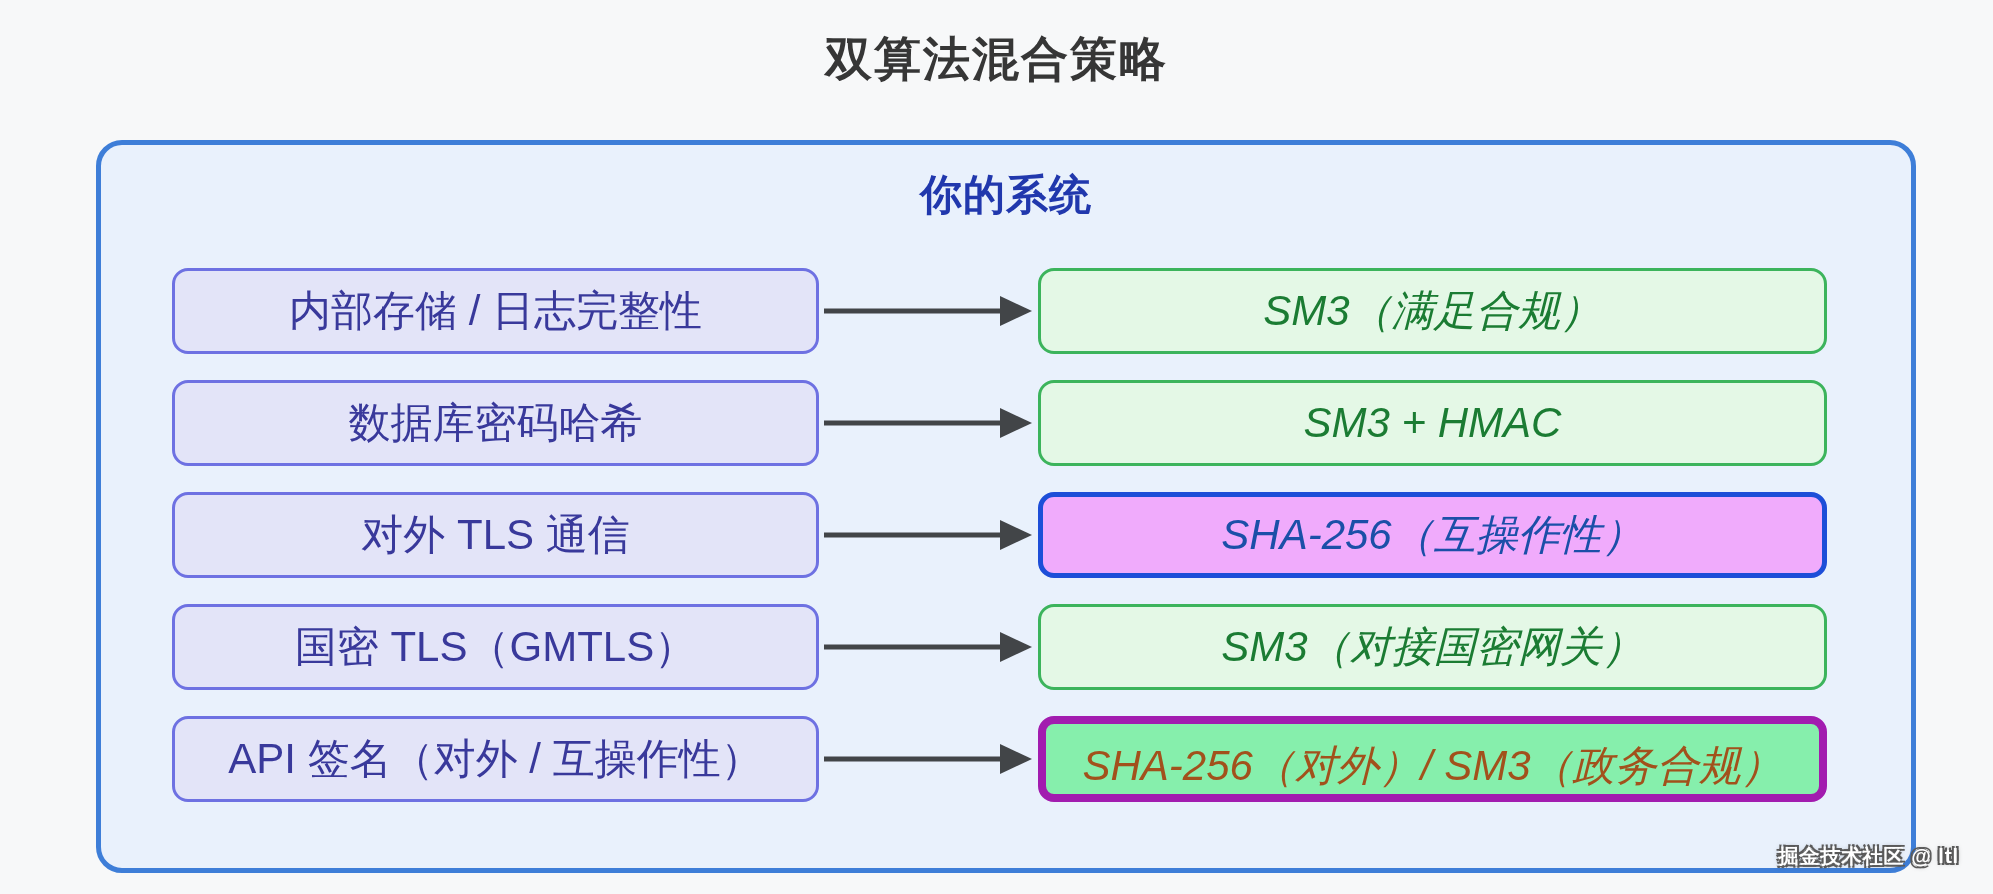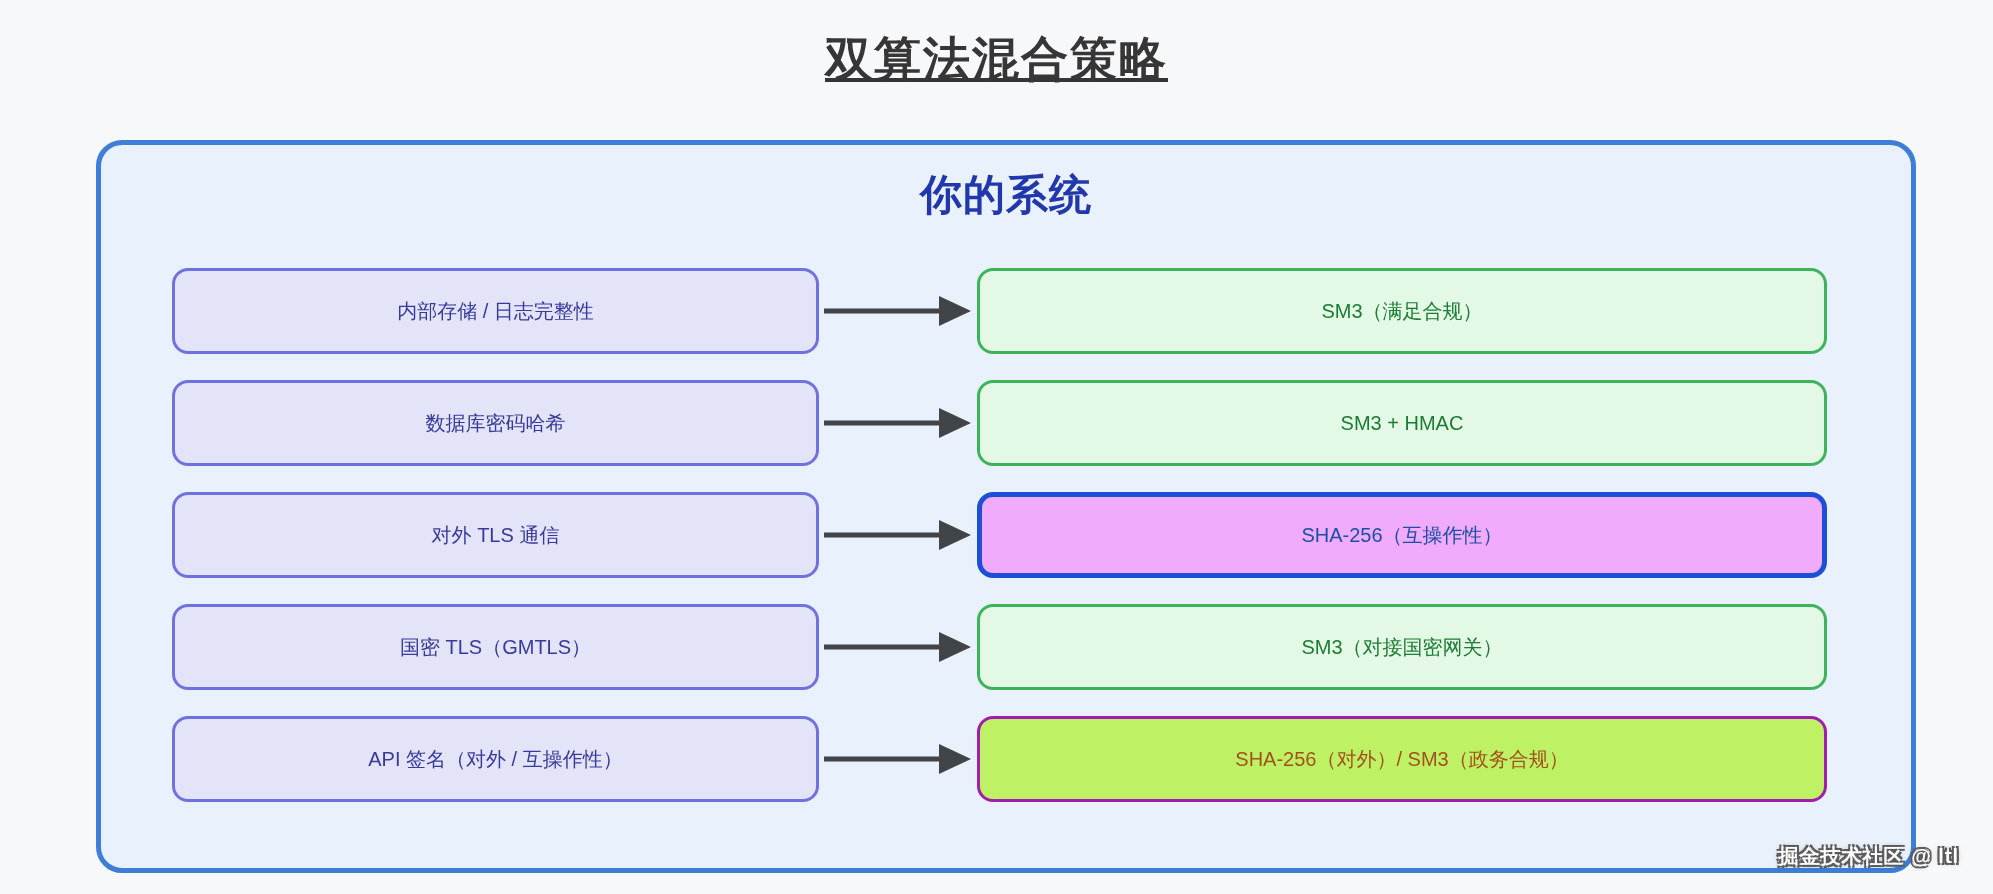--- a/index.html
+++ b/index.html
@@ -25,7 +25,6 @@
     font-weight: 700;
     color: #363636;
     letter-spacing: 2px;
-    text-decoration: underline;
   }
   .system-container {
     position: absolute;

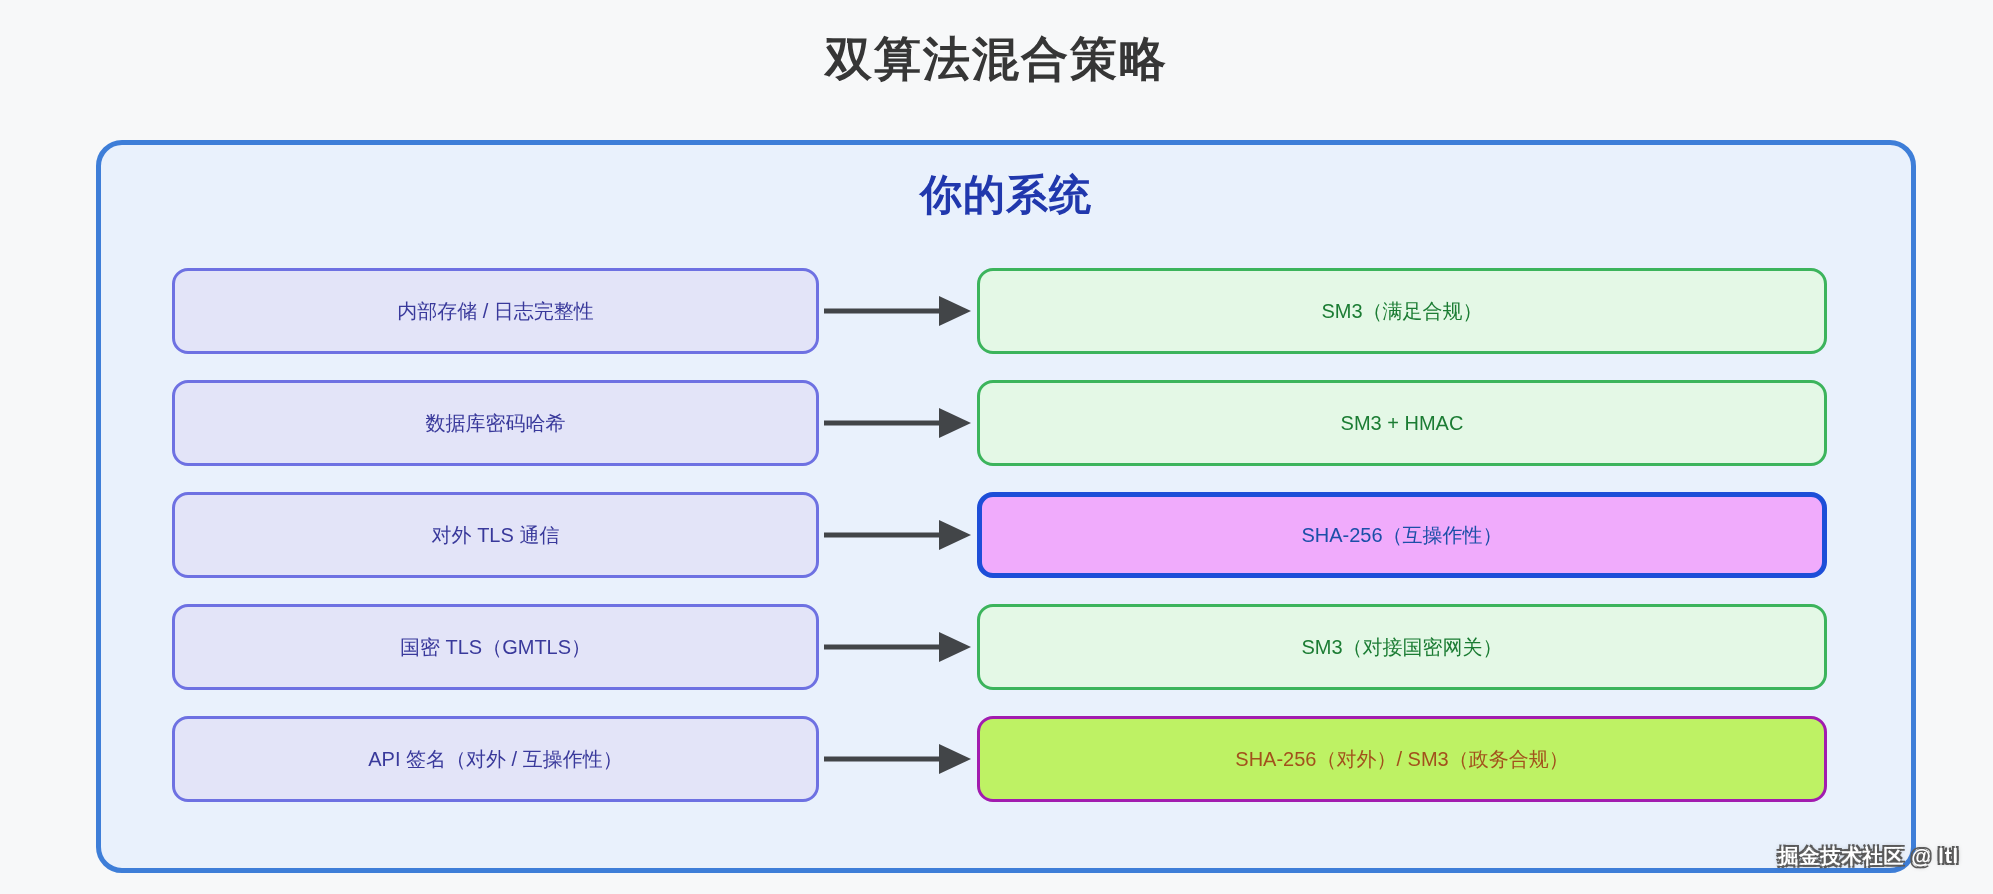--- a/index.html
+++ b/index.html
@@ -65,7 +65,7 @@
     display: flex;
     align-items: center;
     justify-content: center;
-    font-size: 20px;
+    font-size: 42px;
     font-weight: 400;
   }
   .left-node {

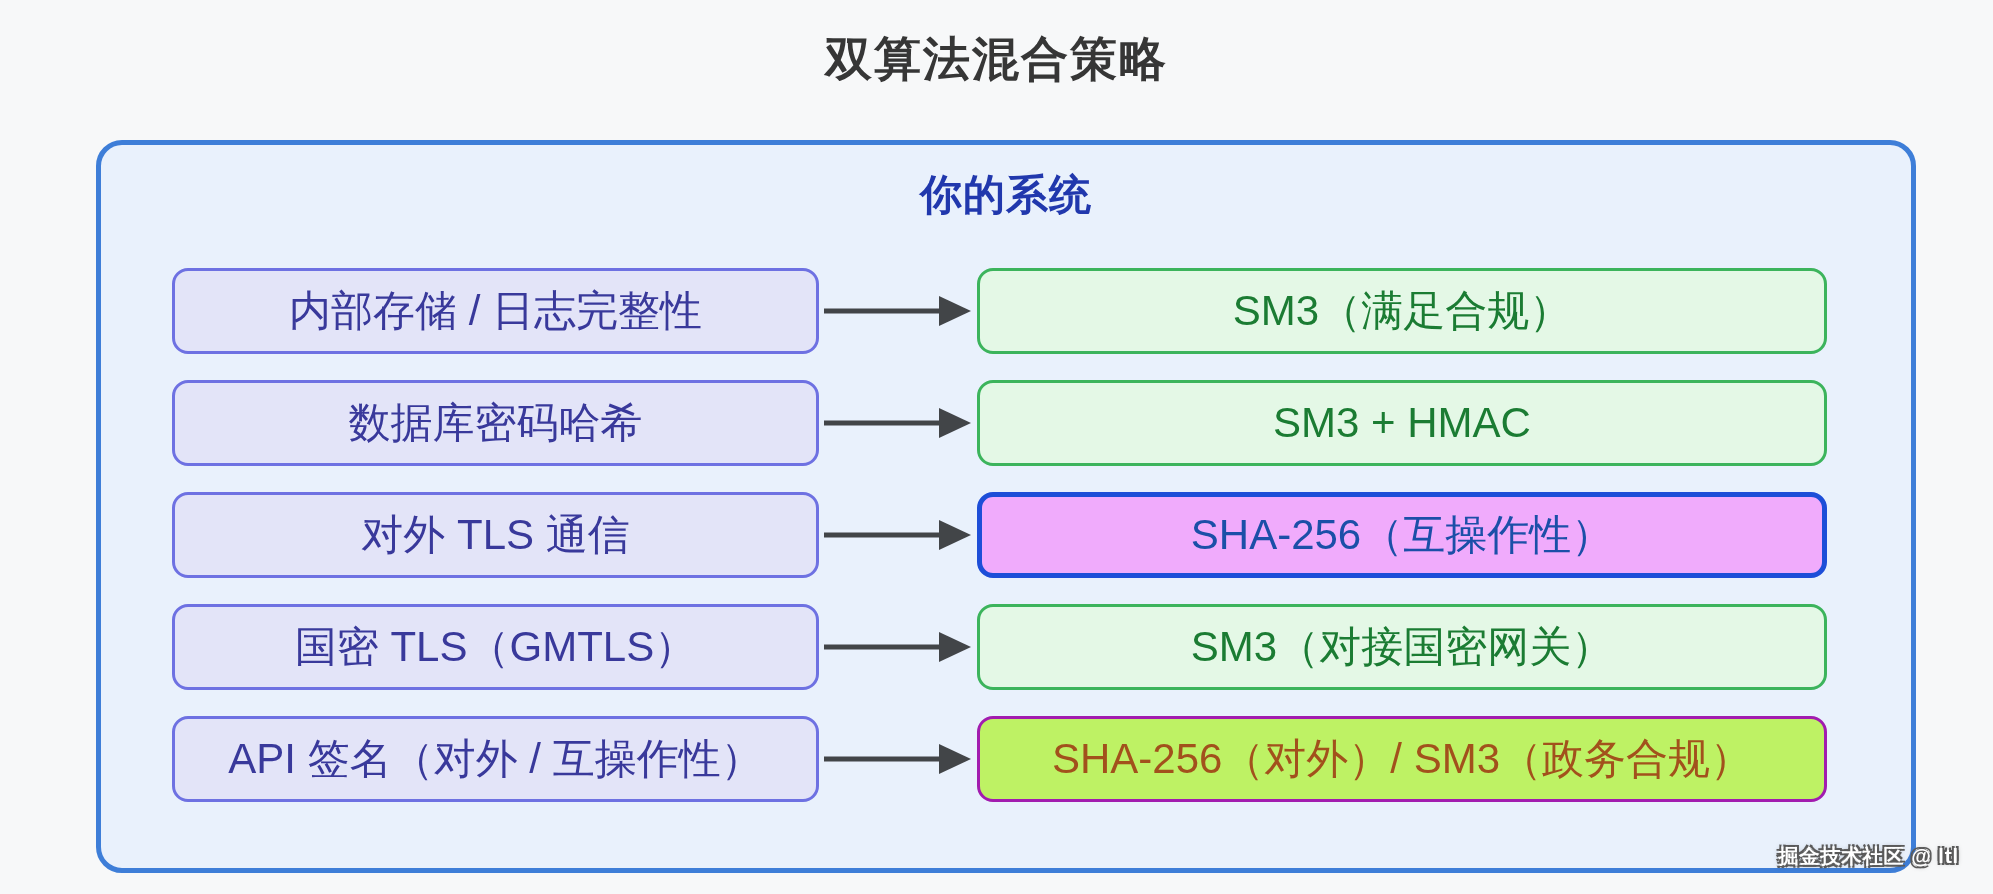--- a/index.html
+++ b/index.html
@@ -74,7 +74,7 @@
     border: 3px solid #6e71e2;
     color: #39399b;
   }
-  .right-node { width: 850px; }
+  .right-node { width: 789px; font-style: italic; }
   .right-node.green  { background: #e4f8e6; border: 3px solid #3cb45c; color: #1b7c33; }
   .right-node.blue   { background: #f0abfc; border: 5px solid #1d4ed8; color: #1b4fa8; }
   .right-node.orange { background: #bef264; border: 3px solid #a21caf; color: #a2511c; }

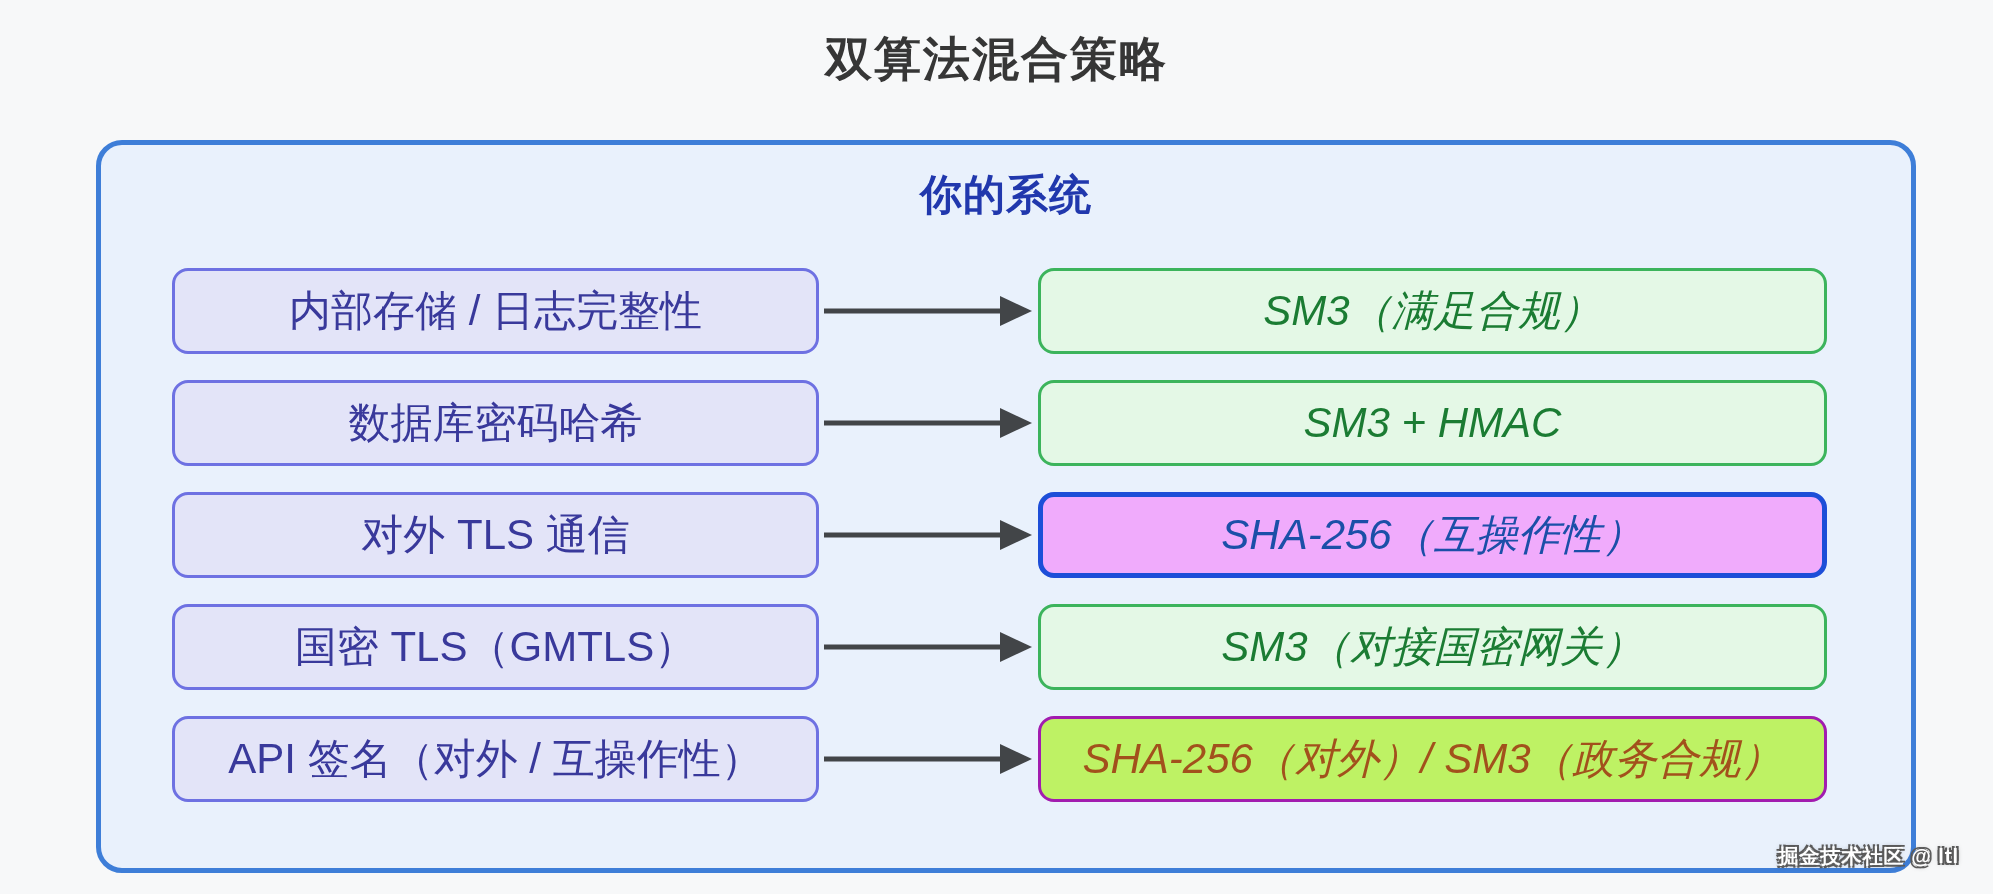--- a/index.html
+++ b/index.html
@@ -77,7 +77,7 @@
   .right-node { width: 789px; font-style: italic; }
   .right-node.green  { background: #e4f8e6; border: 3px solid #3cb45c; color: #1b7c33; }
   .right-node.blue   { background: #f0abfc; border: 5px solid #1d4ed8; color: #1b4fa8; }
-  .right-node.orange { background: #bef264; border: 3px solid #a21caf; color: #a2511c; }
+  .right-node.orange { background: #86efac; border: 8px solid #a21caf; color: #a2511c; align-items: flex-end; }
   .arrow {
     position: relative;
     flex: 1;

